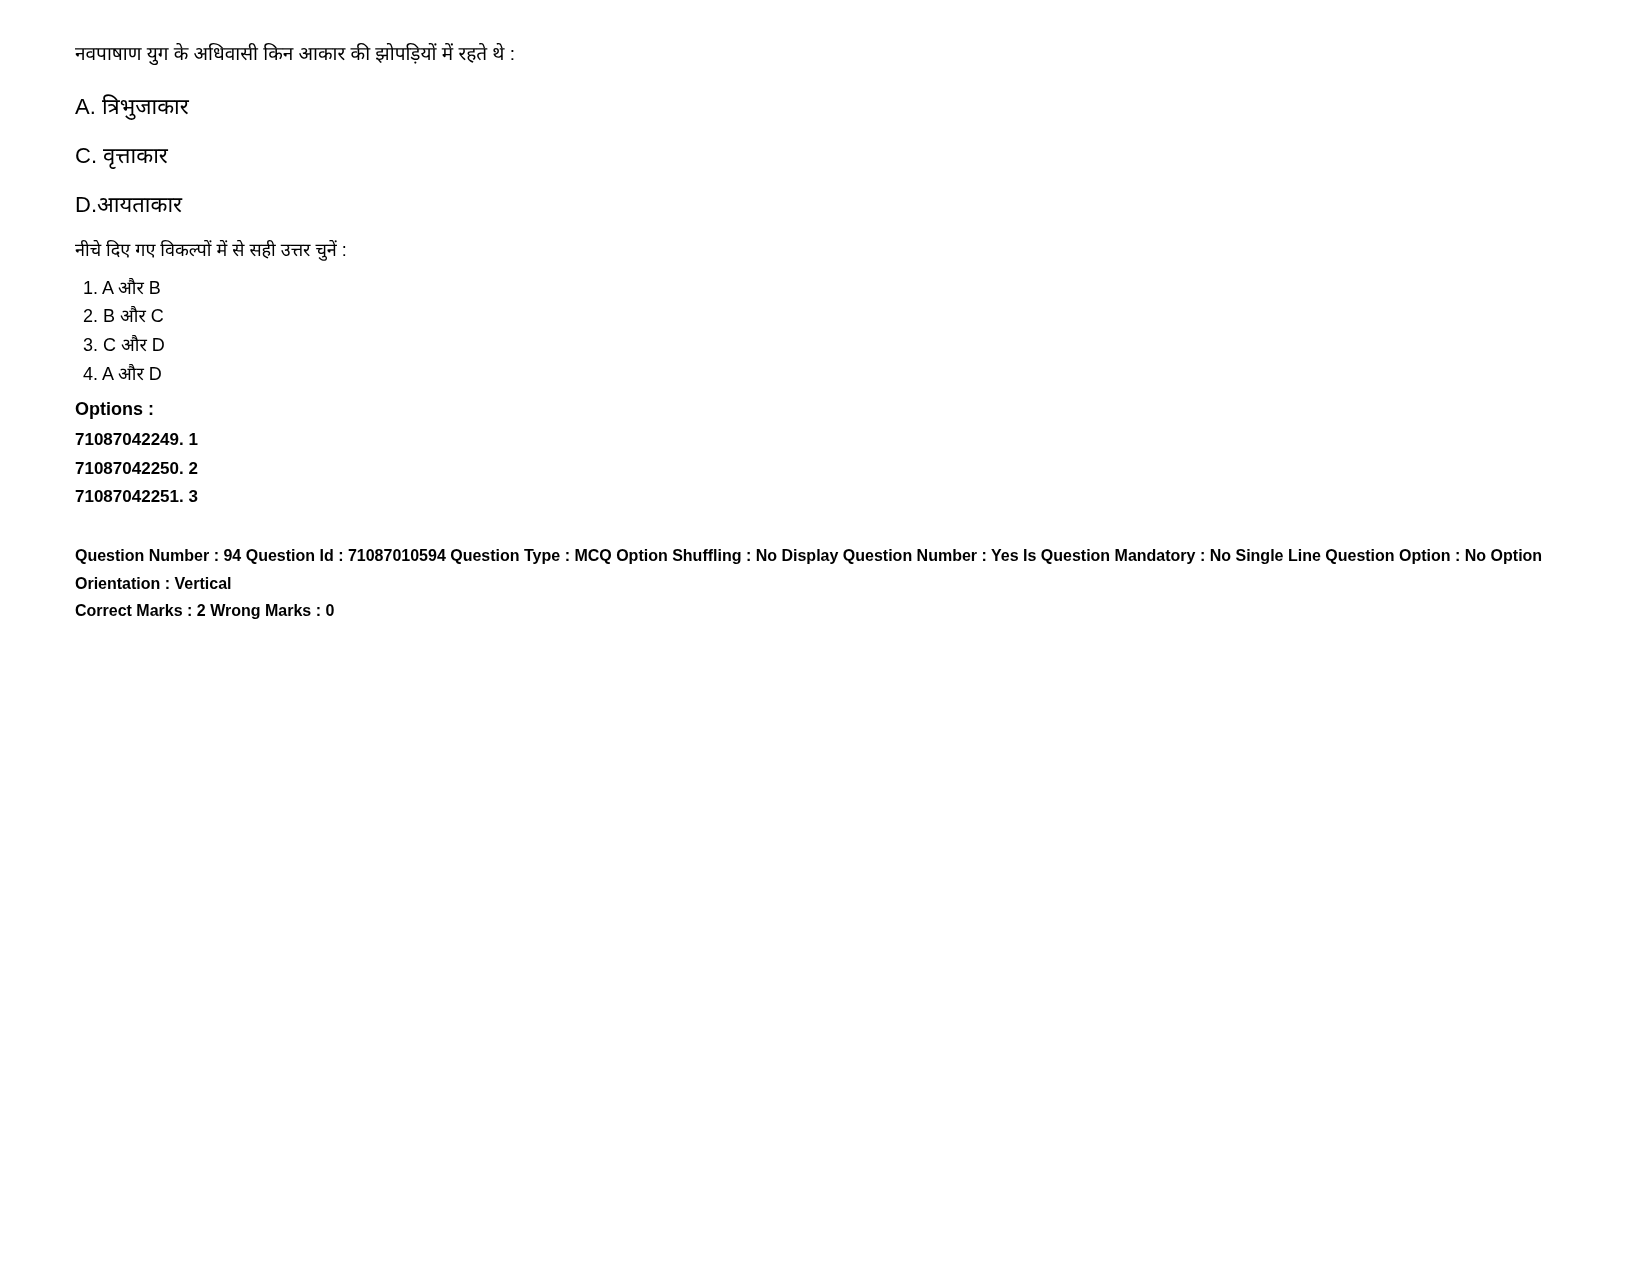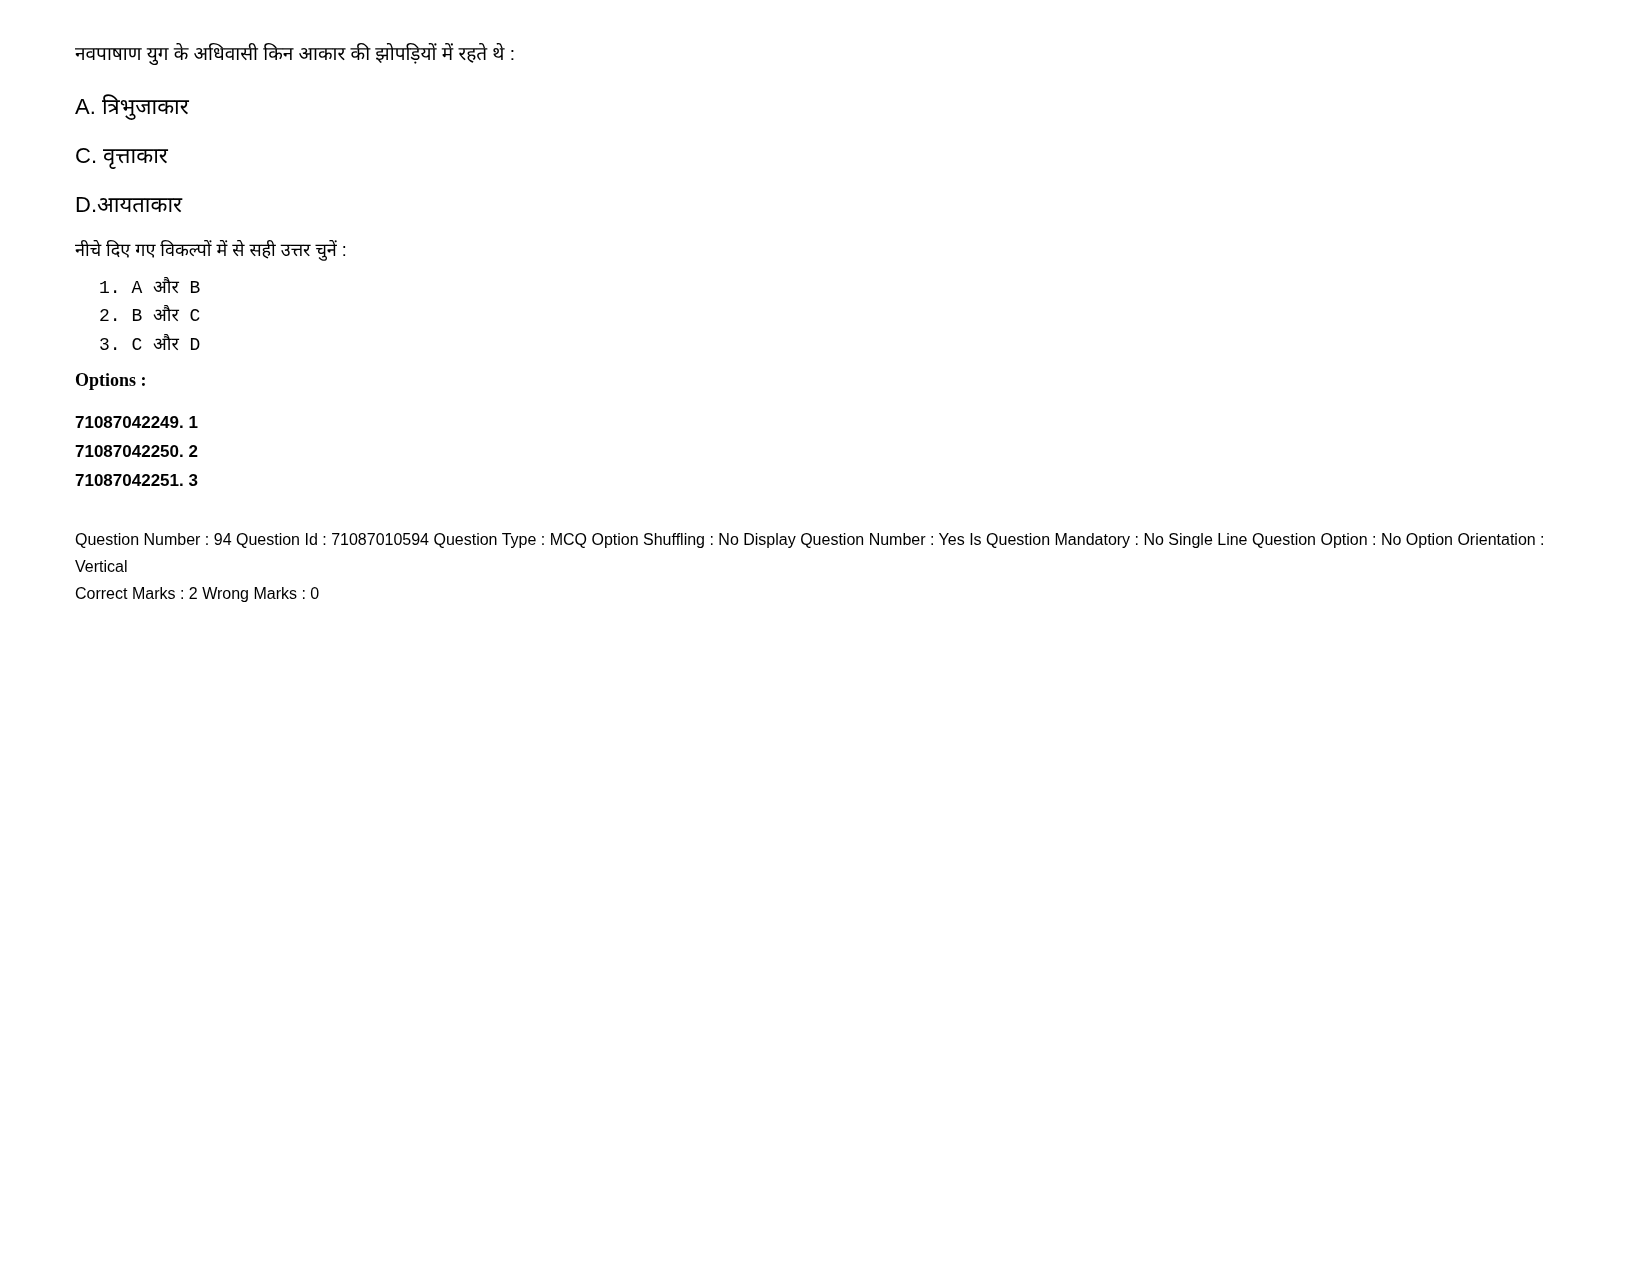--- a/index.html
+++ b/index.html
@@ -33,9 +33,8 @@
       line-height: 1.5;
     }
     .numbered-options {
-      margin-left: 24px;
+      margin-left: 8px;
       margin-bottom: 10px;
-      font-family: Liberation Mono, monospace;
     }
     .numbered-option {
       font-size: 18px;

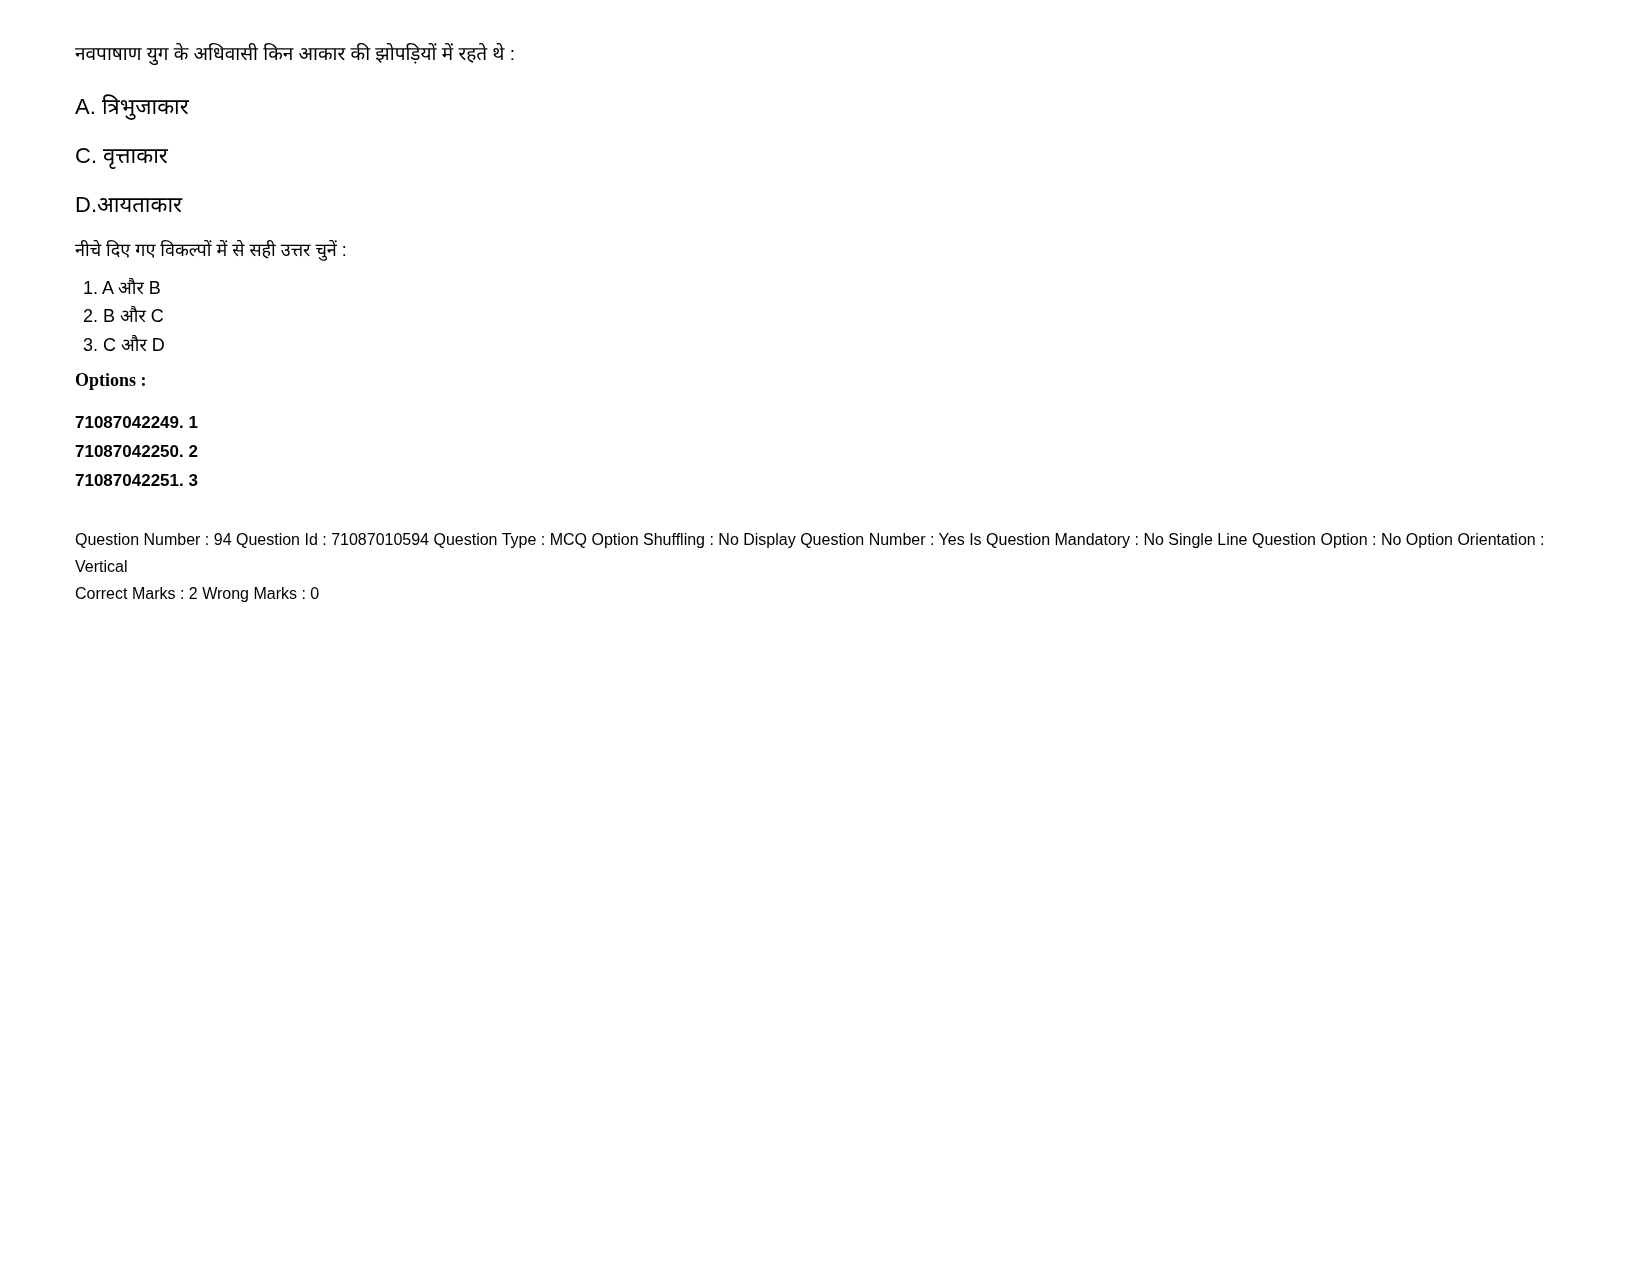--- a/index.html
+++ b/index.html
@@ -76,6 +76,7 @@
   <p class="numbered-option">1. A और B</p>
   <p class="numbered-option">2. B और C</p>
   <p class="numbered-option">3. C और D</p>
+  <p class="numbered-option">4. A और D</p>
 </div>
 
 <p class="options-label">Options :</p>

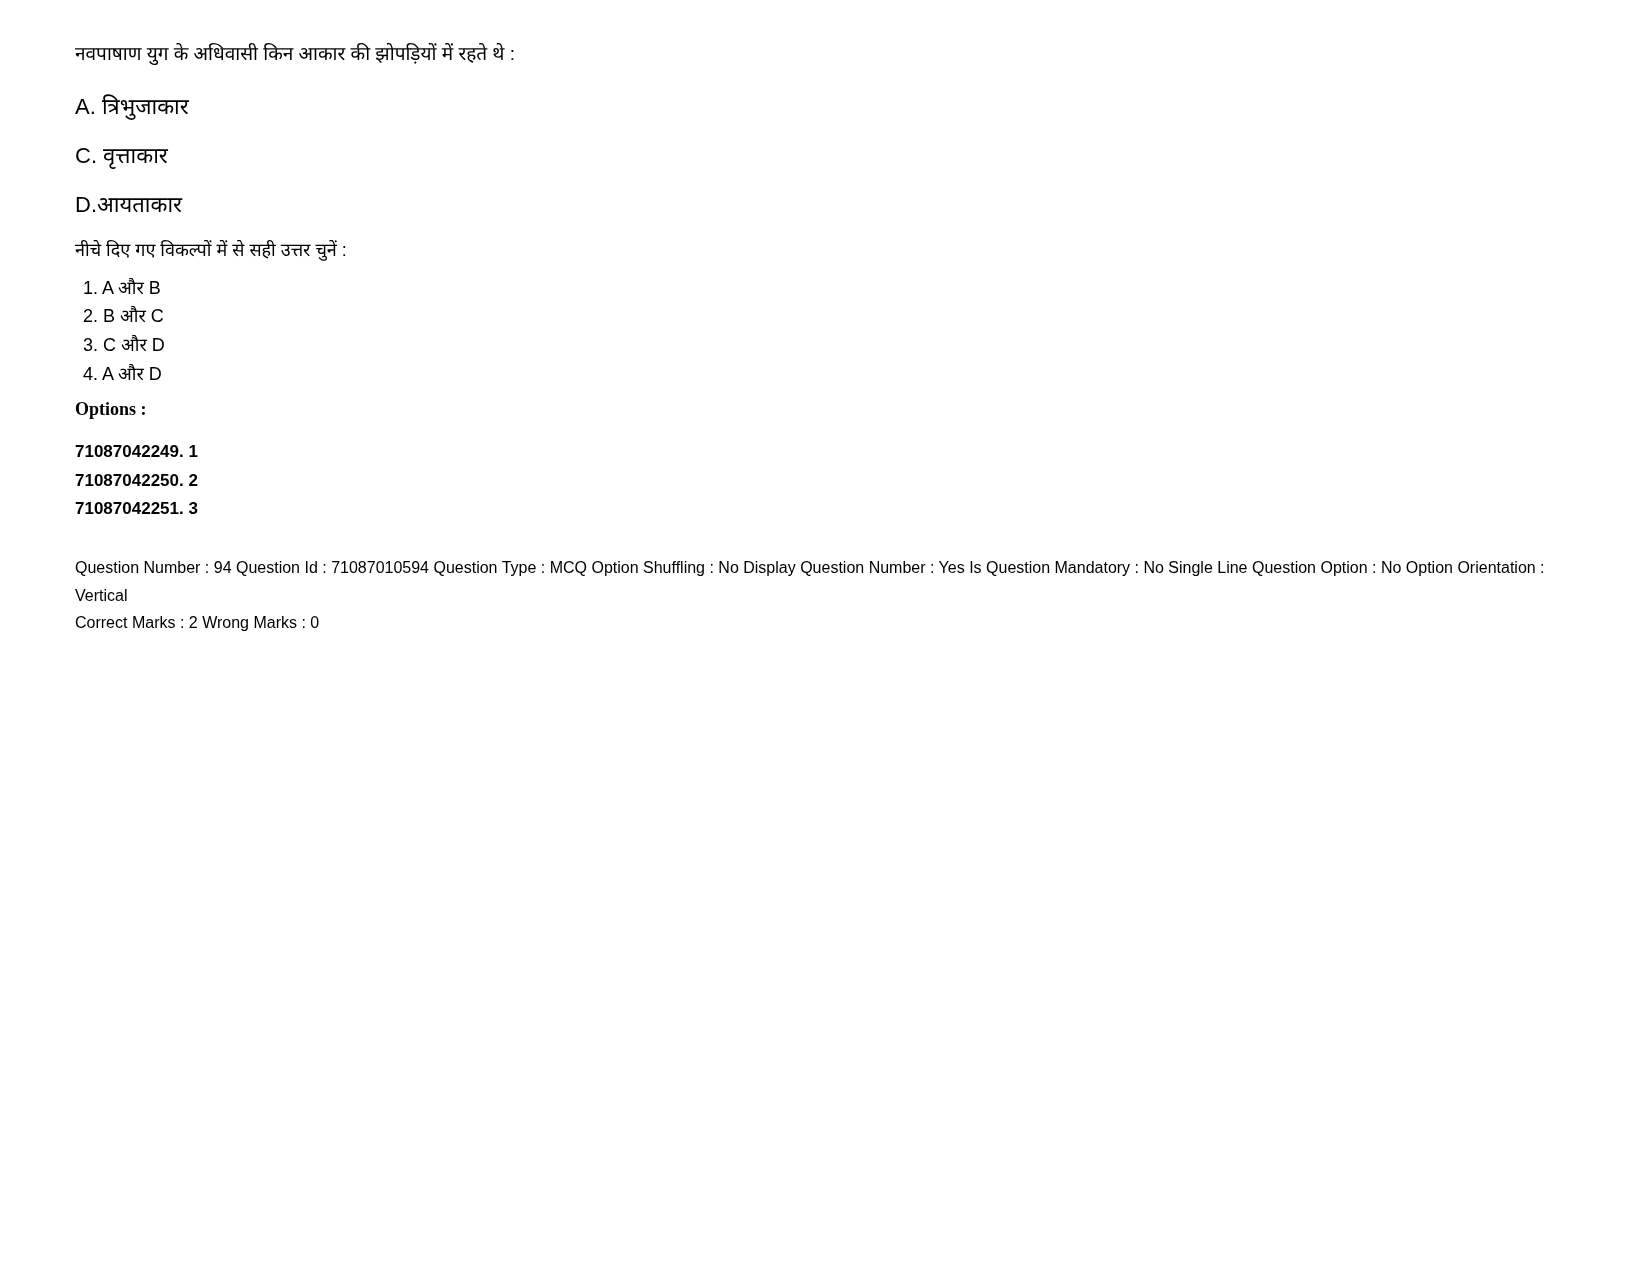--- a/index.html
+++ b/index.html
@@ -44,8 +44,7 @@
       font-weight: bold;
       font-size: 18px;
       margin-top: 6px;
-      margin-bottom: 18px;
-      font-family: Liberation Serif, serif;
+      margin-bottom: 6px;
     }
     .option-id-line {
       font-size: 17px;

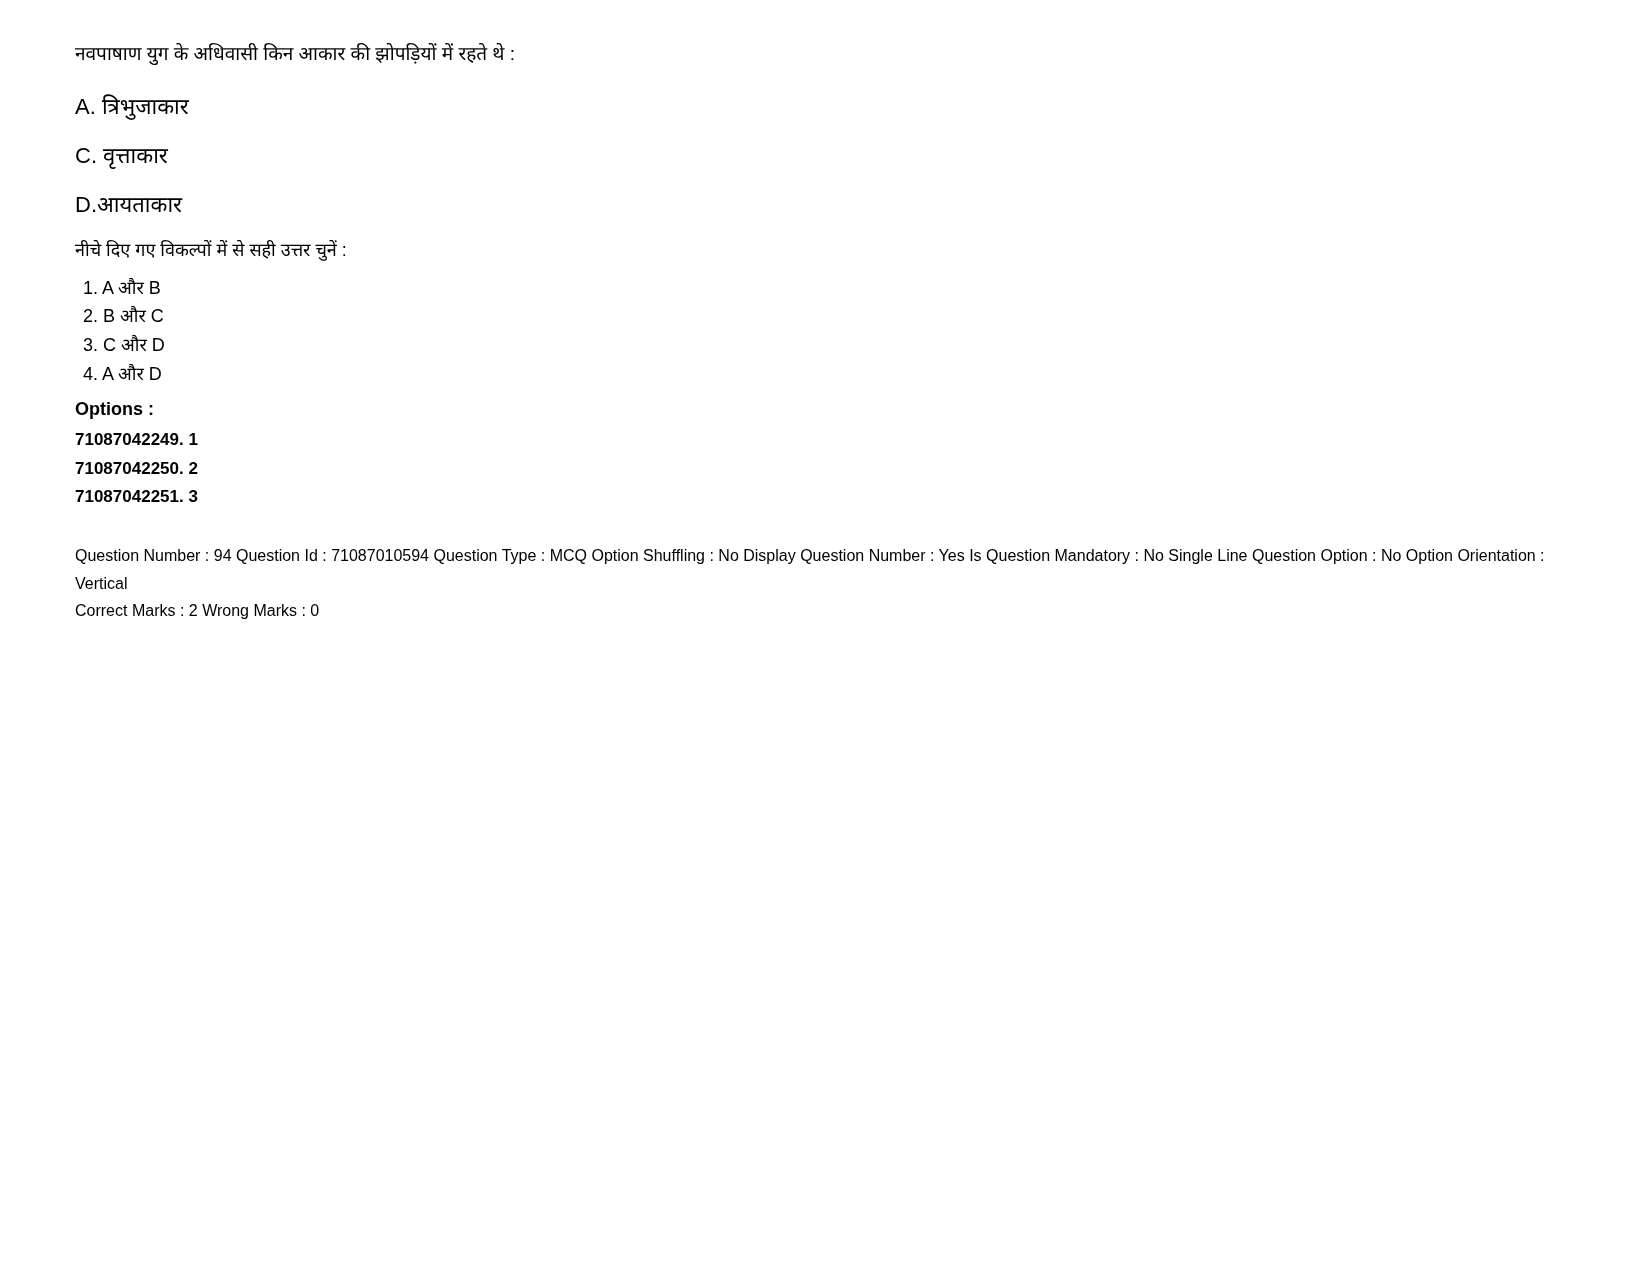--- a/index.html
+++ b/index.html
@@ -53,7 +53,7 @@
     }
     .meta-info {
       font-size: 16px;
-      font-weight: normal;
+      font-weight: bold;
       margin-top: 30px;
       line-height: 1.7;
     }

